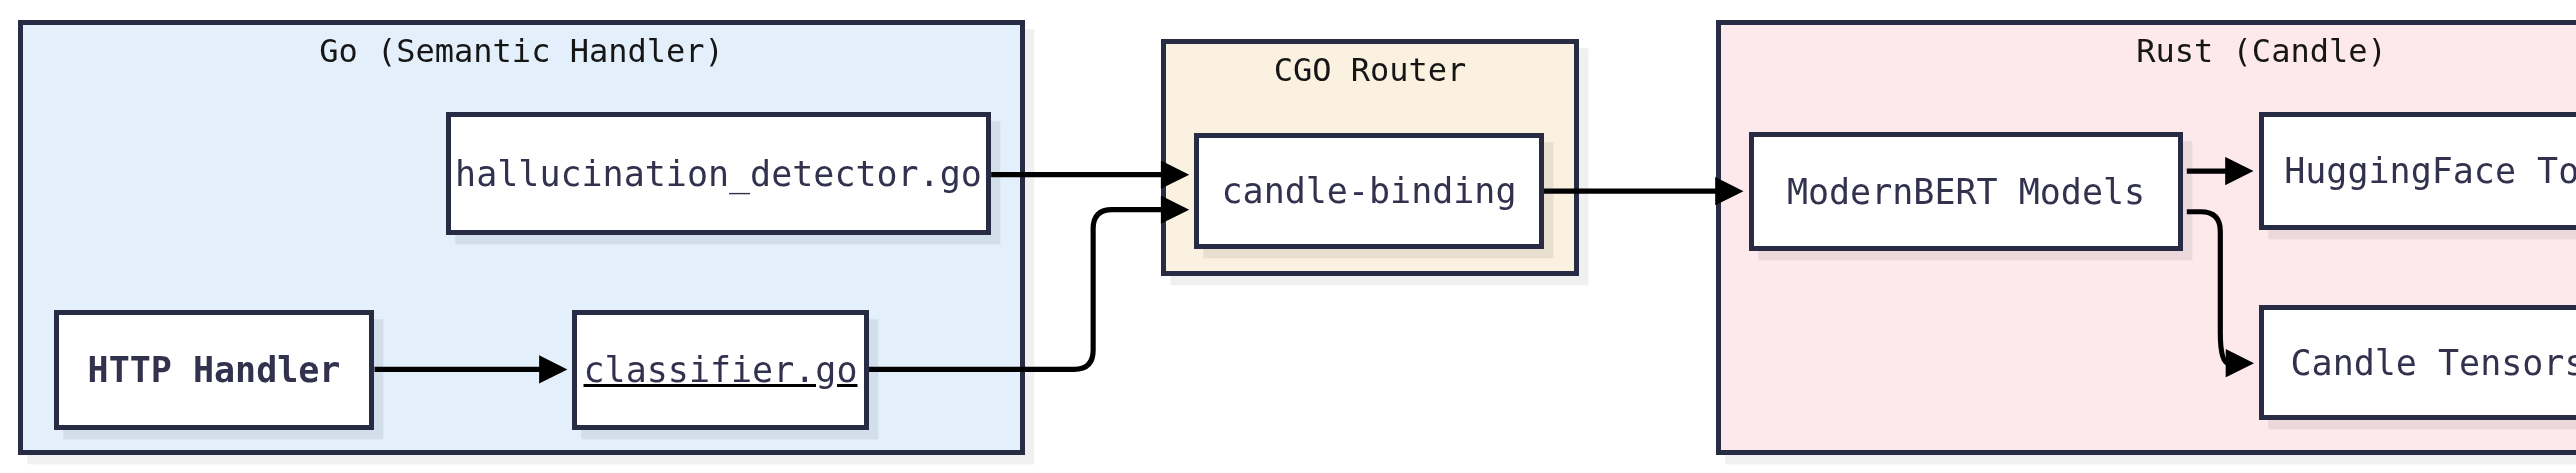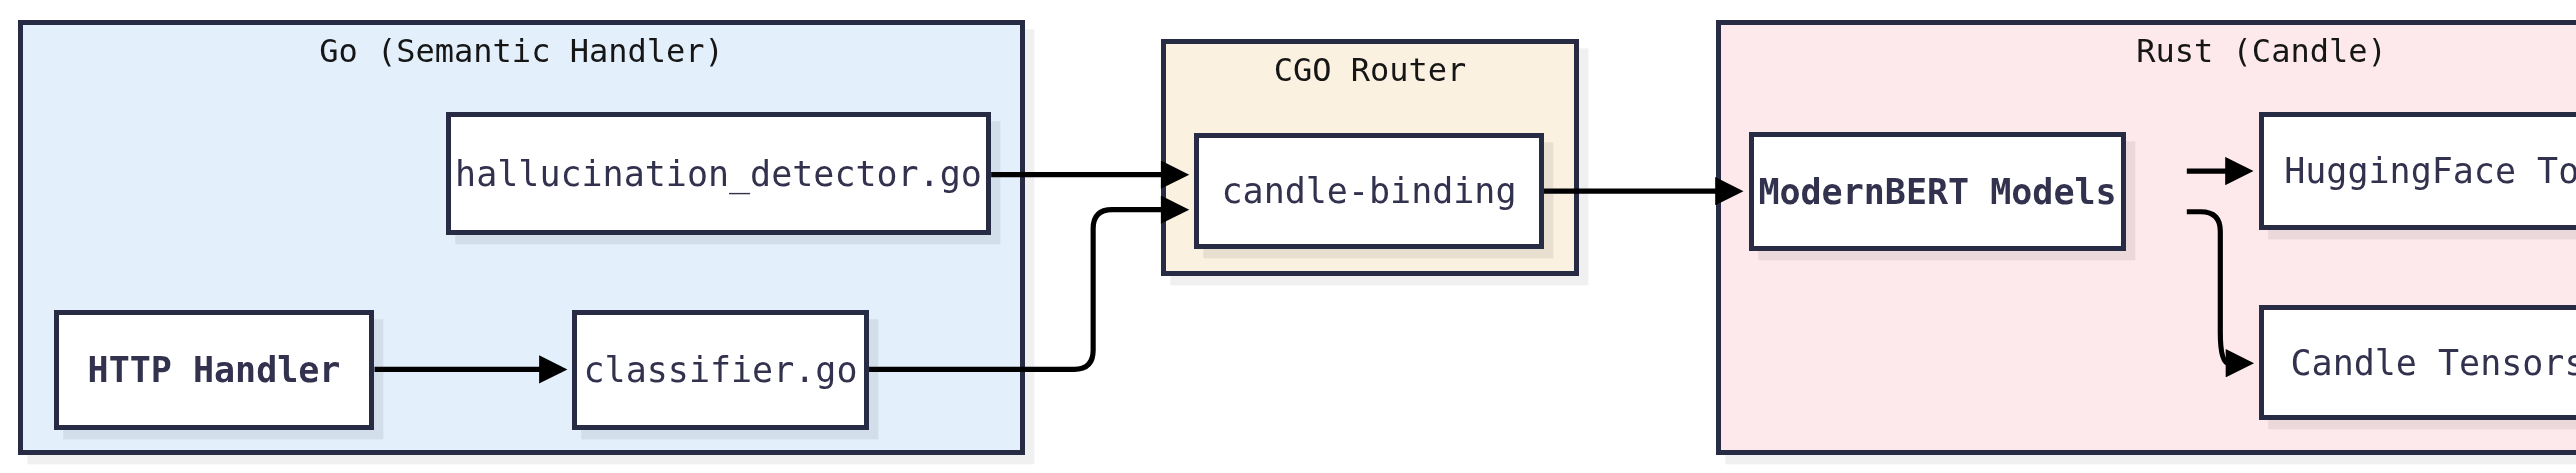--- a/index.html
+++ b/index.html
@@ -59,7 +59,7 @@
   .node-http-handler    { left: 54px;  top: 310px; width: 320px;  height: 120px; font-weight: bold; }
   .node-classifier      { left: 572px; top: 310px; width: 297px;  height: 120px; }
   .node-candle-binding  { left: 1194px; top: 133px; width: 350px;  height: 116px; }
-  .node-modernbert      { left: 1749px; top: 132px; width: 377px;  height: 119px; font-weight: bold; }
+  .node-modernbert      { left: 1749px; top: 132px; width: 434px;  height: 119px; }
   .node-huggingface     { left: 2259px; top: 112px; width: 514px;  height: 118px; }
   .node-candle-tensors  { left: 2259px; top: 305px; width: 358px;  height: 115px; }
 

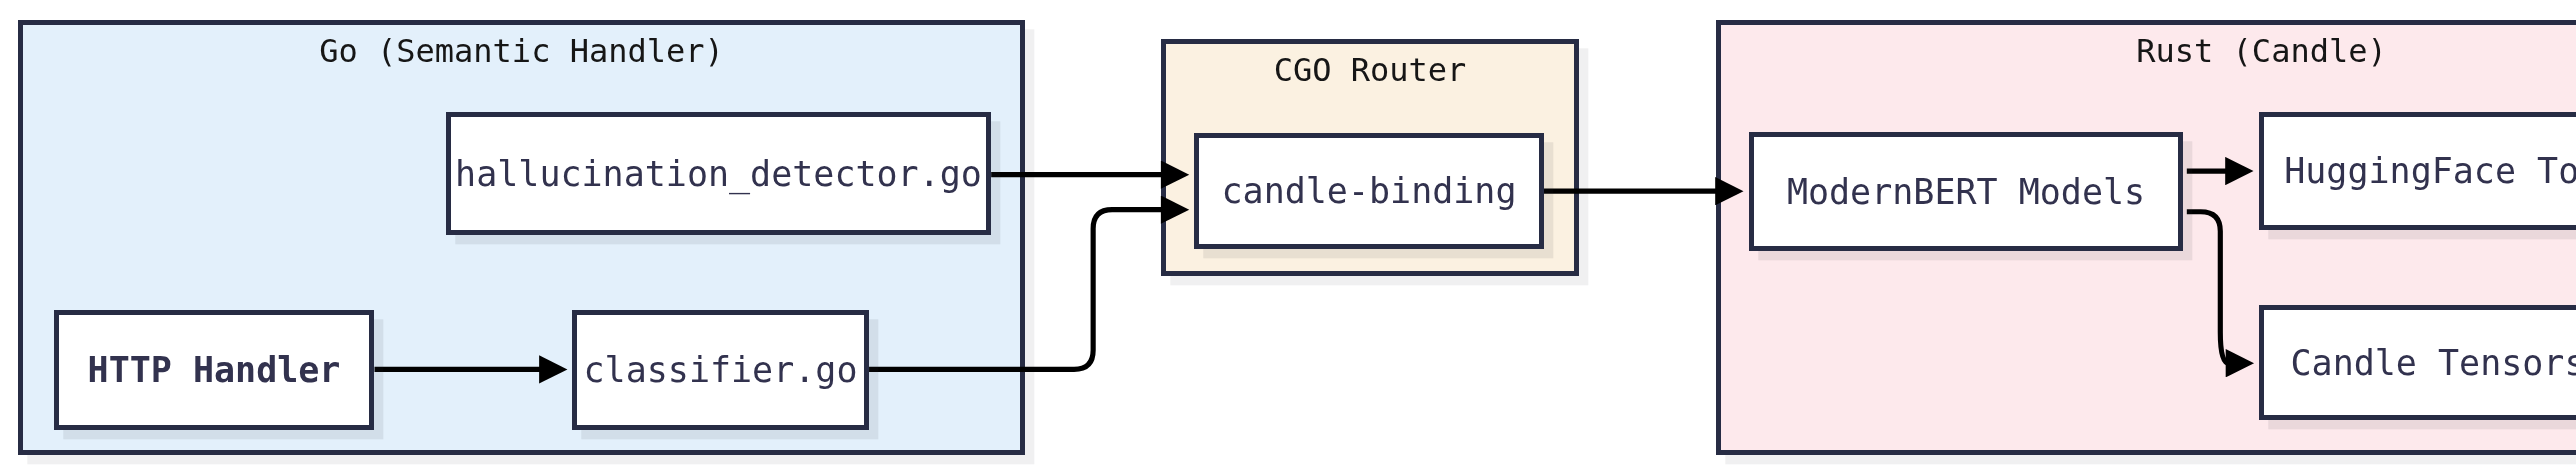--- a/index.html
+++ b/index.html
@@ -57,7 +57,7 @@
 
   .node-hallucination   { left: 446px;  top: 112px; width: 545px; height: 123px; }
   .node-http-handler    { left: 54px;  top: 310px; width: 320px;  height: 120px; font-weight: bold; }
-  .node-classifier      { left: 572px; top: 310px; width: 297px;  height: 120px; }
+  .node-classifier      { left: 572px; top: 310px; width: 297px;  height: 120px; text-decoration: underline; }
   .node-candle-binding  { left: 1194px; top: 133px; width: 350px;  height: 116px; }
   .node-modernbert      { left: 1749px; top: 132px; width: 434px;  height: 119px; }
   .node-huggingface     { left: 2259px; top: 112px; width: 514px;  height: 118px; }

